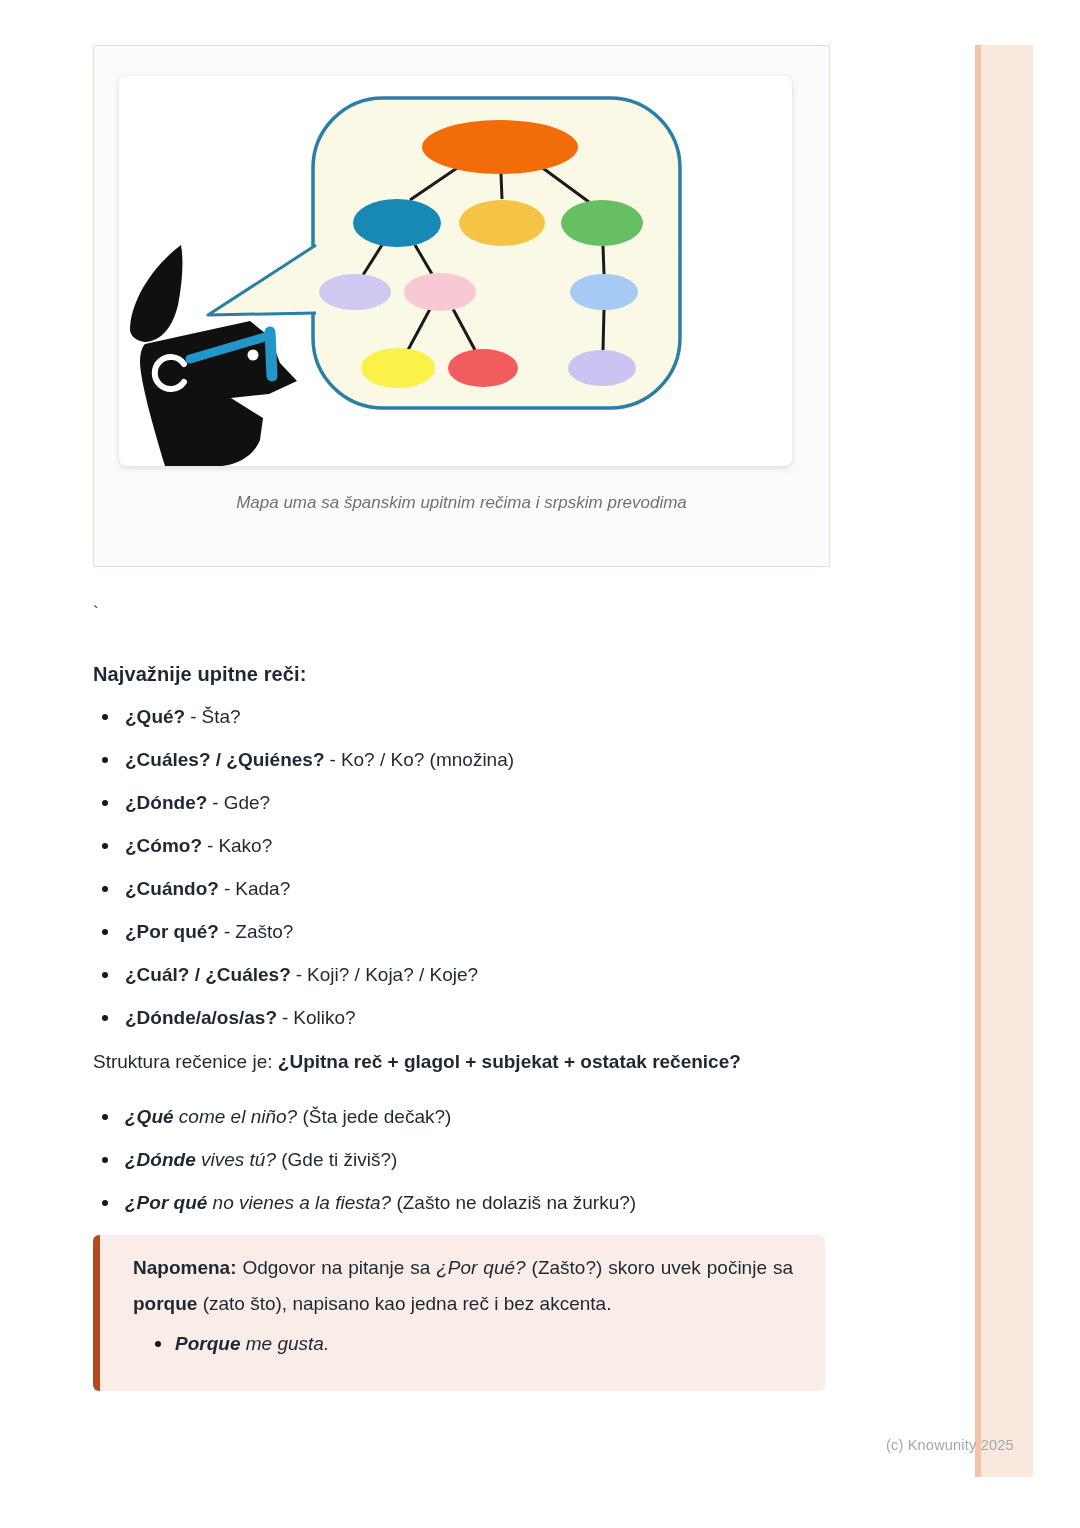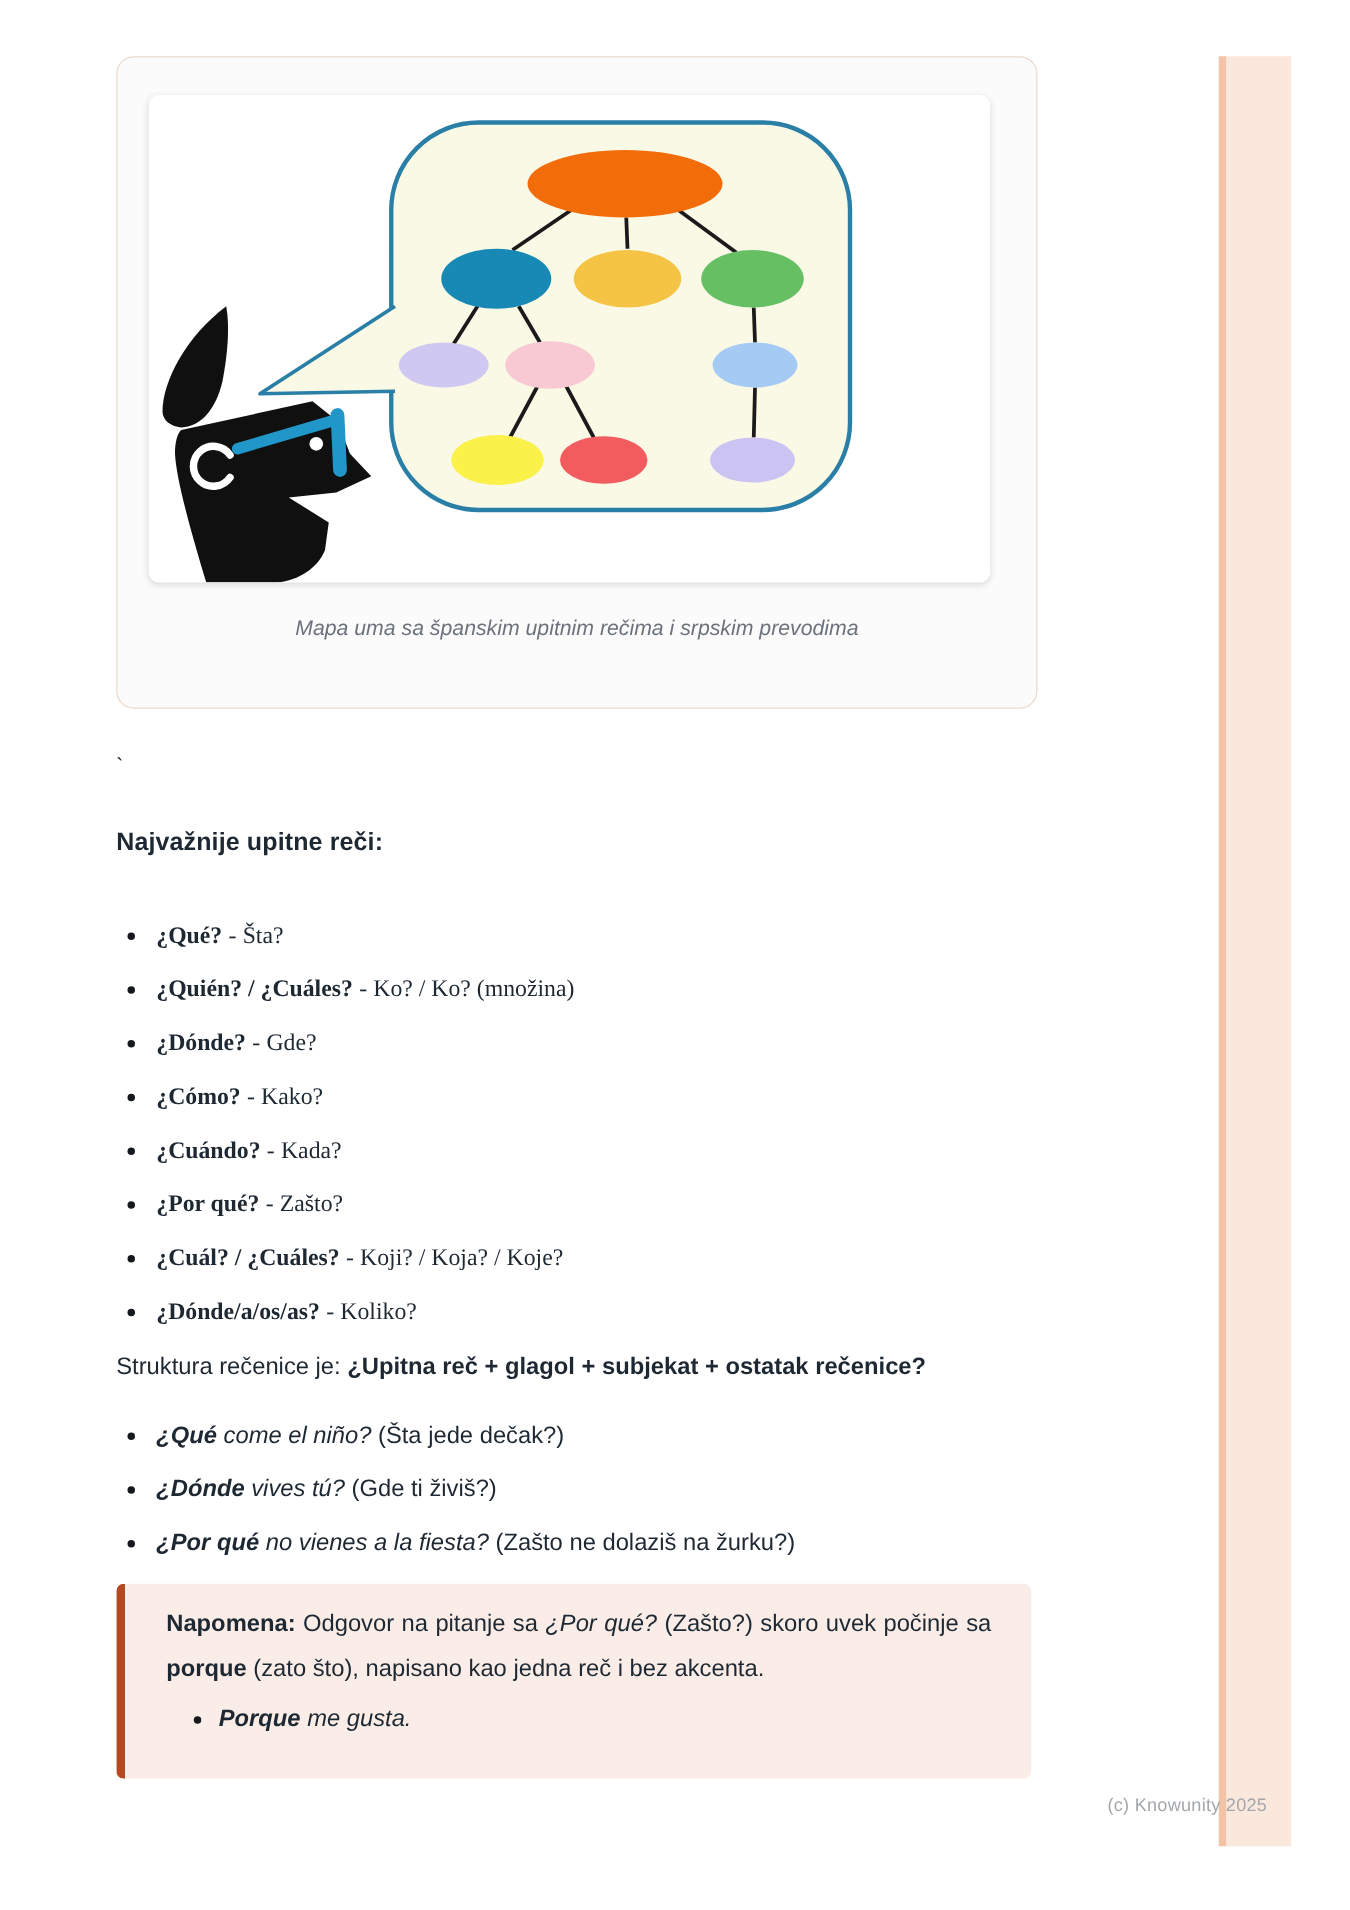--- a/index.html
+++ b/index.html
@@ -18,7 +18,7 @@
   .figure-card {
     margin-top: 45px; height: 522px; position: relative;
     border: 1px solid var(--card-border, #ECDACB);
-    border-radius: 14px;
+    border-radius: 2px;
     background: var(--card-bg, #FBFBFC);
   }
   .image-wrap {

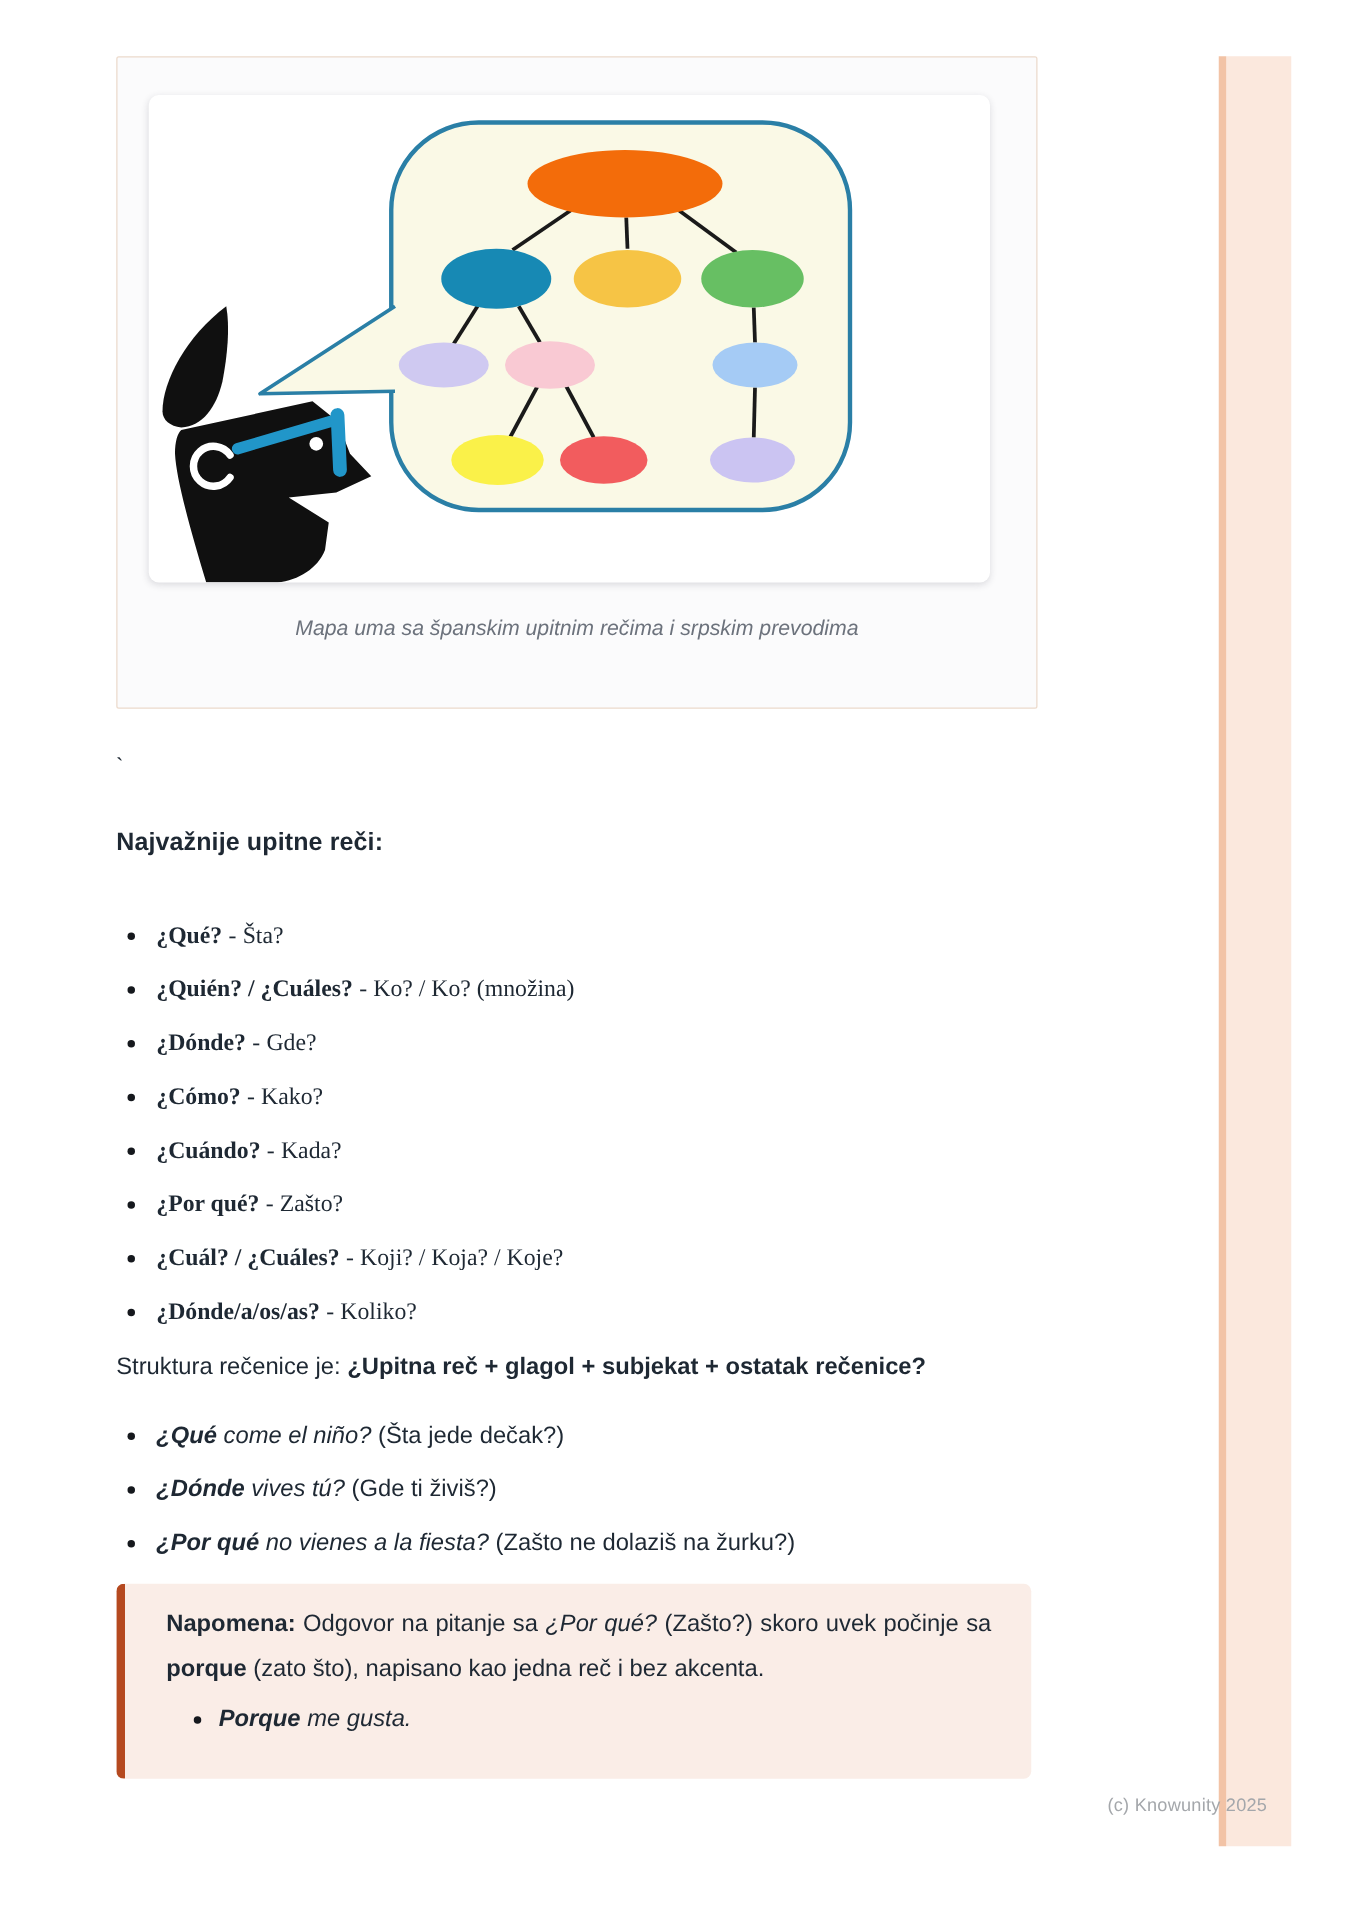--- a/index.html
+++ b/index.html
@@ -40,7 +40,7 @@
   h2.heading { margin: 34px 0 0; font-size: 20px; font-weight: 700; letter-spacing: 0.1px; }
 
   ul { list-style: none; margin: 0; padding: 0; }
-  ul.qwords { margin-top: 52px; font-family: Liberation Serif, serif; }
+  ul.qwords { margin-top: 20px; }
   ul.qwords > li, ul.examples > li {
     position: relative; padding-left: 32px;
     font-size: 19px; line-height: 22px; margin-bottom: 21px;

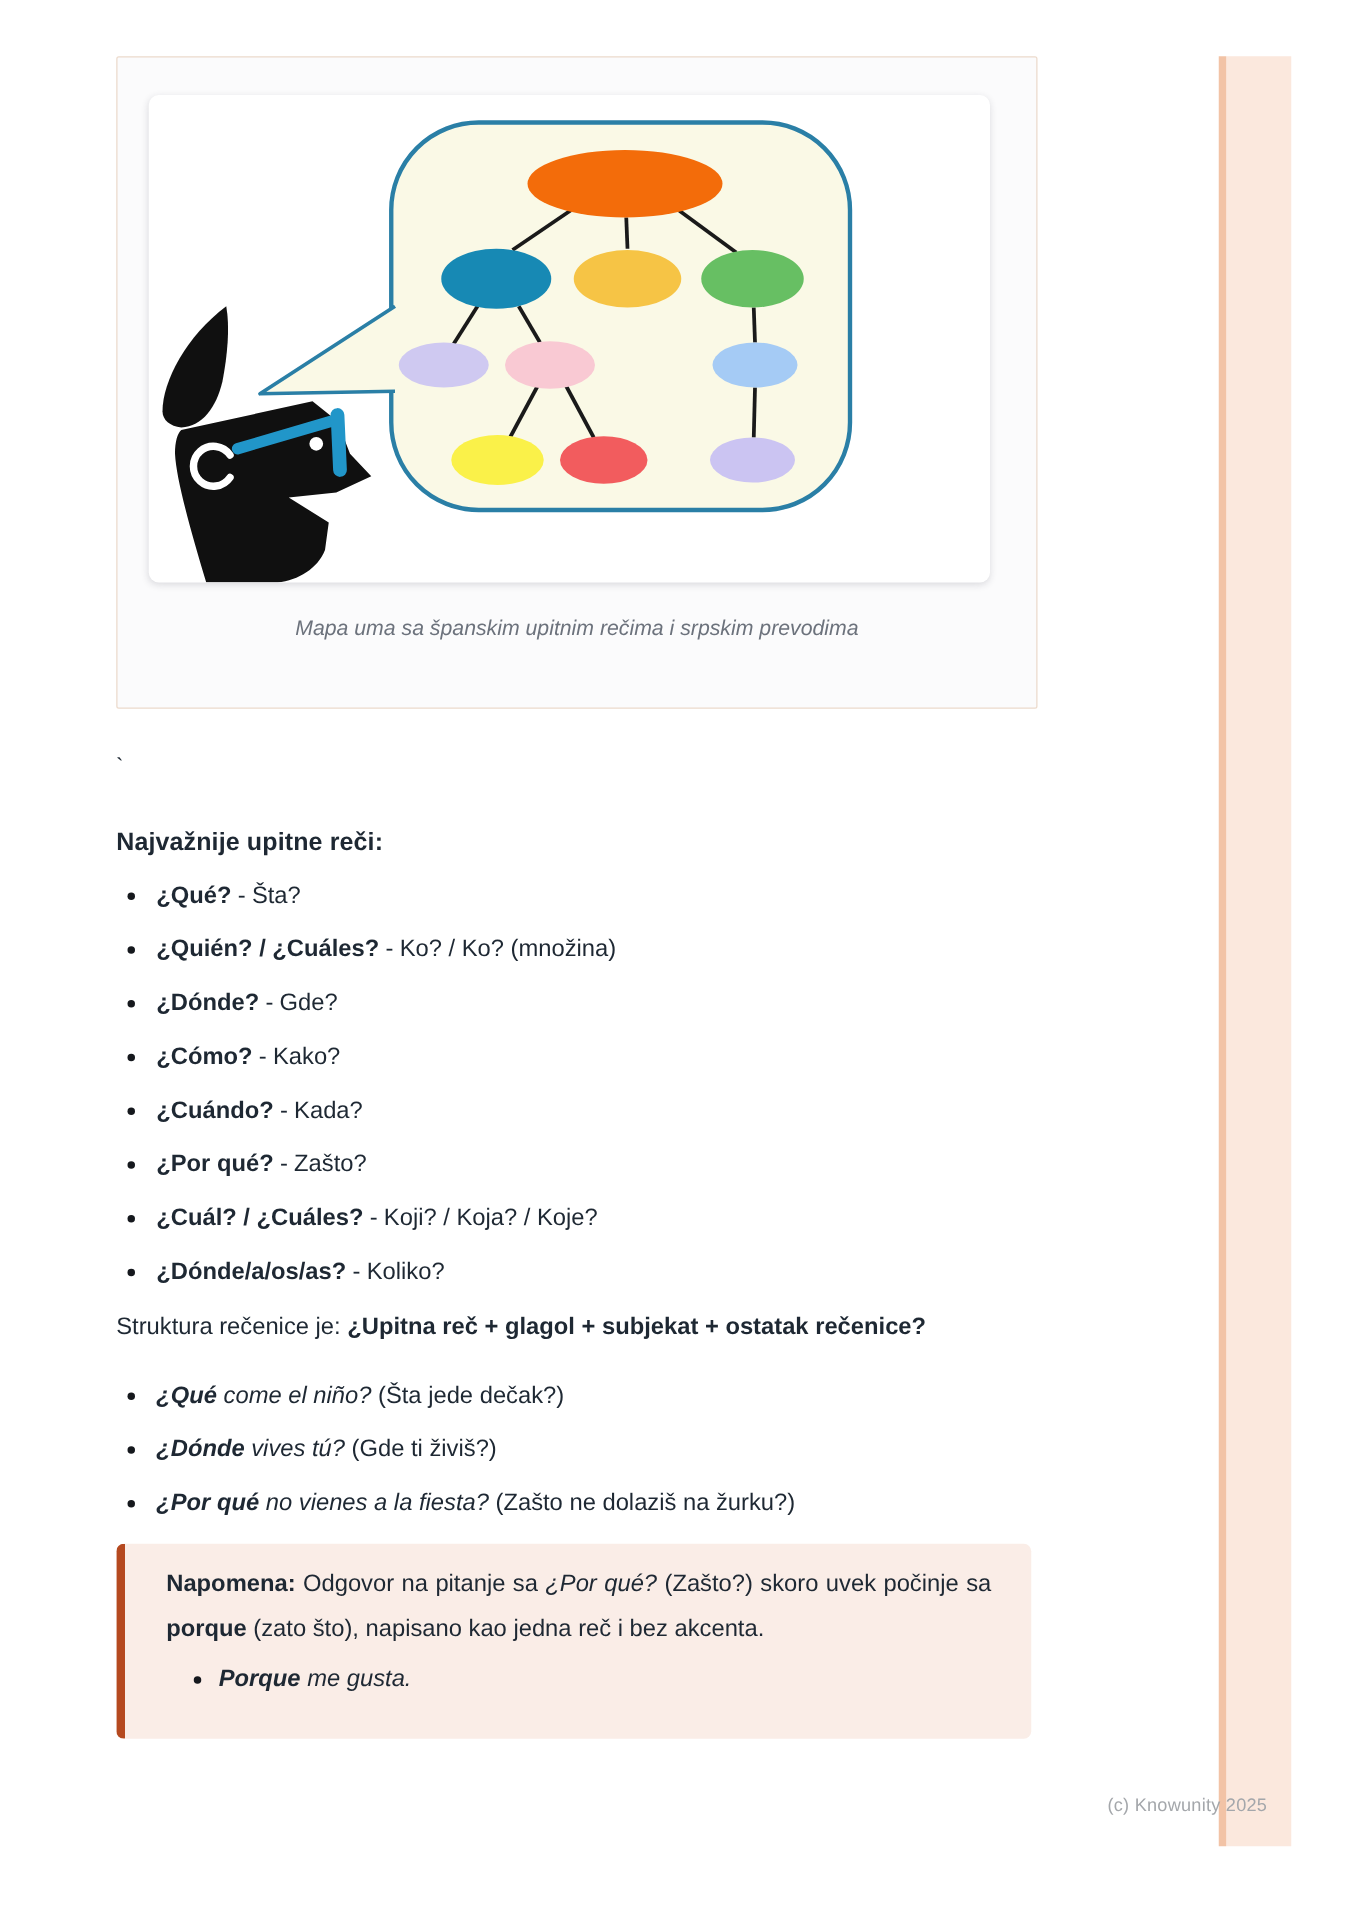--- a/index.html
+++ b/index.html
@@ -151,7 +151,7 @@
 
   <ul class="qwords">
     <li><span class="b">¿Qué?</span><span class="sep">-</span><span>Šta?</span></li>
-    <li><span class="b">¿Quién? / ¿Cuáles?</span><span class="sep">-</span><span>Ko? / Ko? (množina)</span></li>
+    <li><span class="b">¿Cuáles? / ¿Quiénes?</span><span class="sep">-</span><span>Ko? / Ko? (množina)</span></li>
     <li><span class="b">¿Dónde?</span><span class="sep">-</span><span>Gde?</span></li>
     <li><span class="b">¿Cómo?</span><span class="sep">-</span><span>Kako?</span></li>
     <li><span class="b">¿Cuándo?</span><span class="sep">-</span><span>Kada?</span></li>

